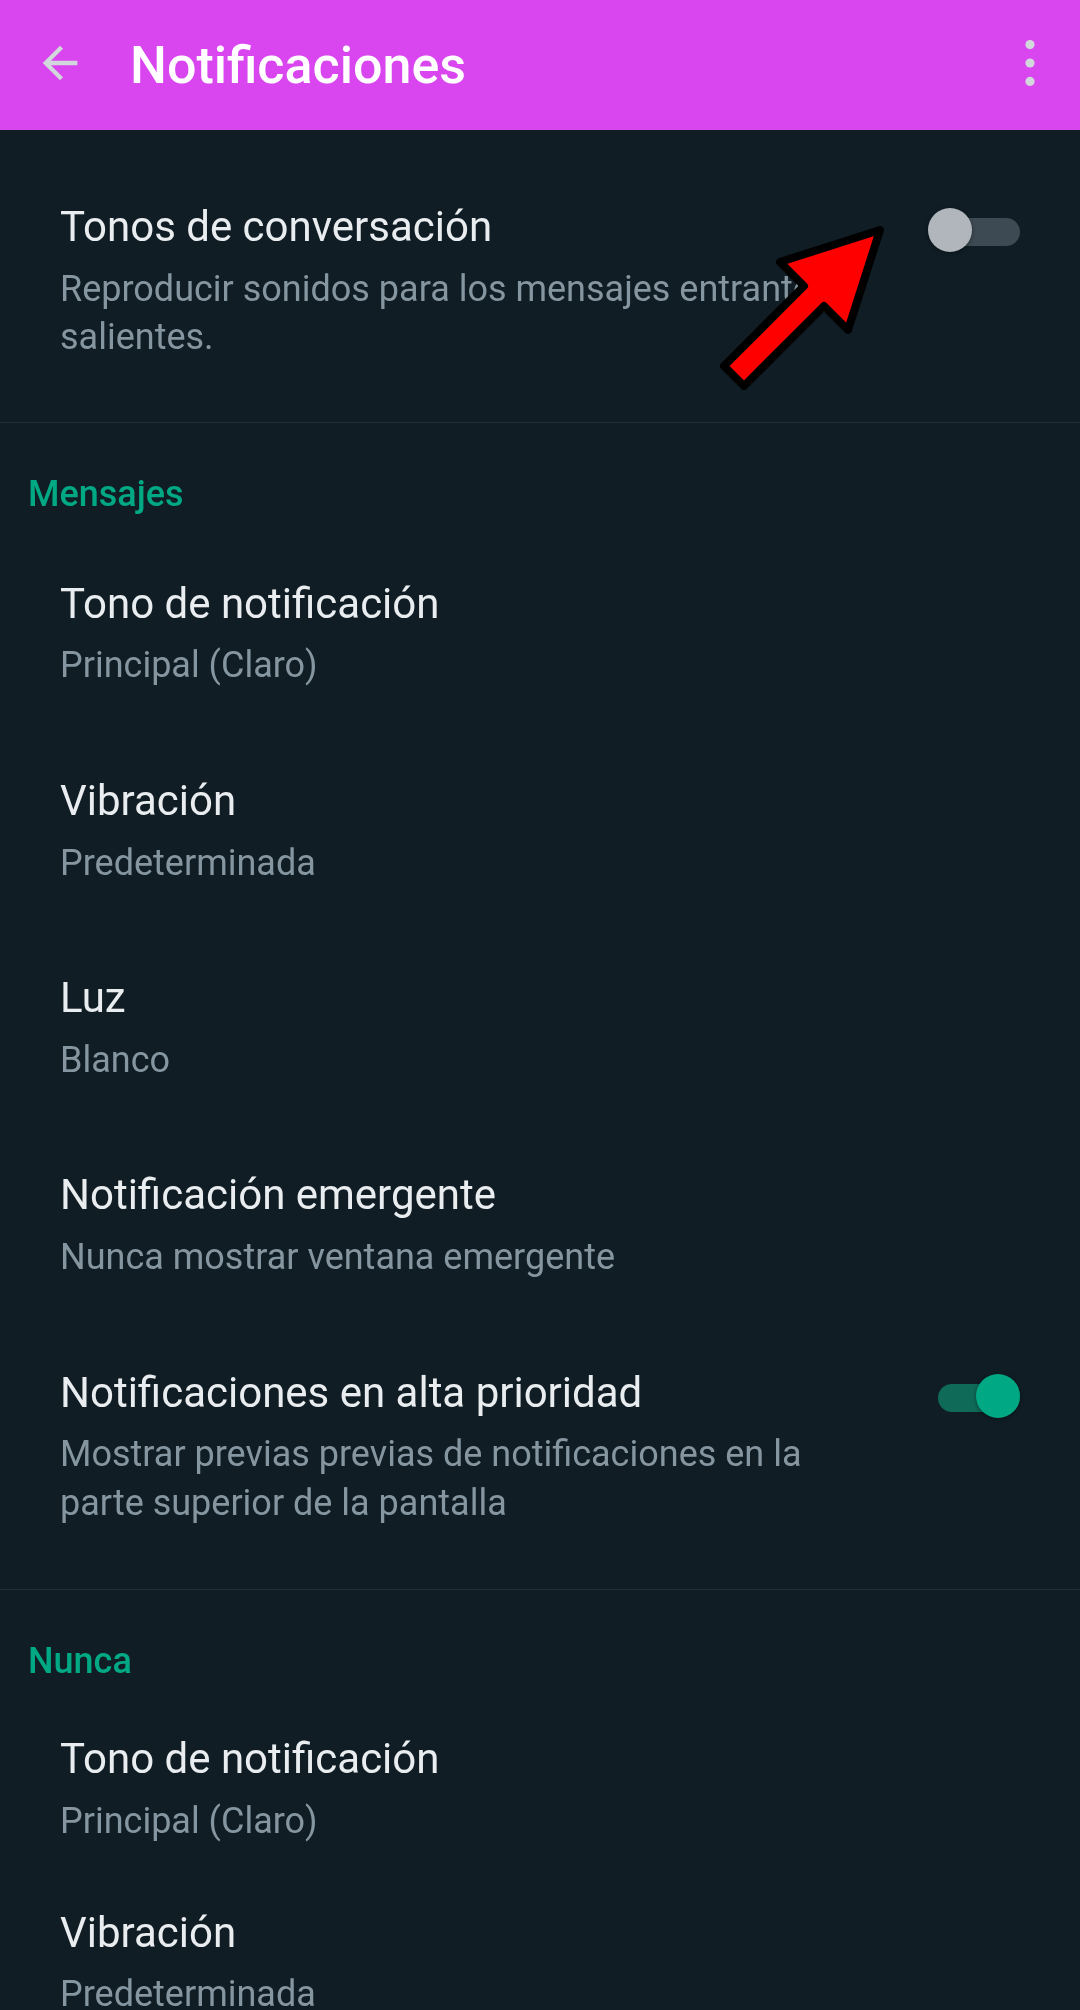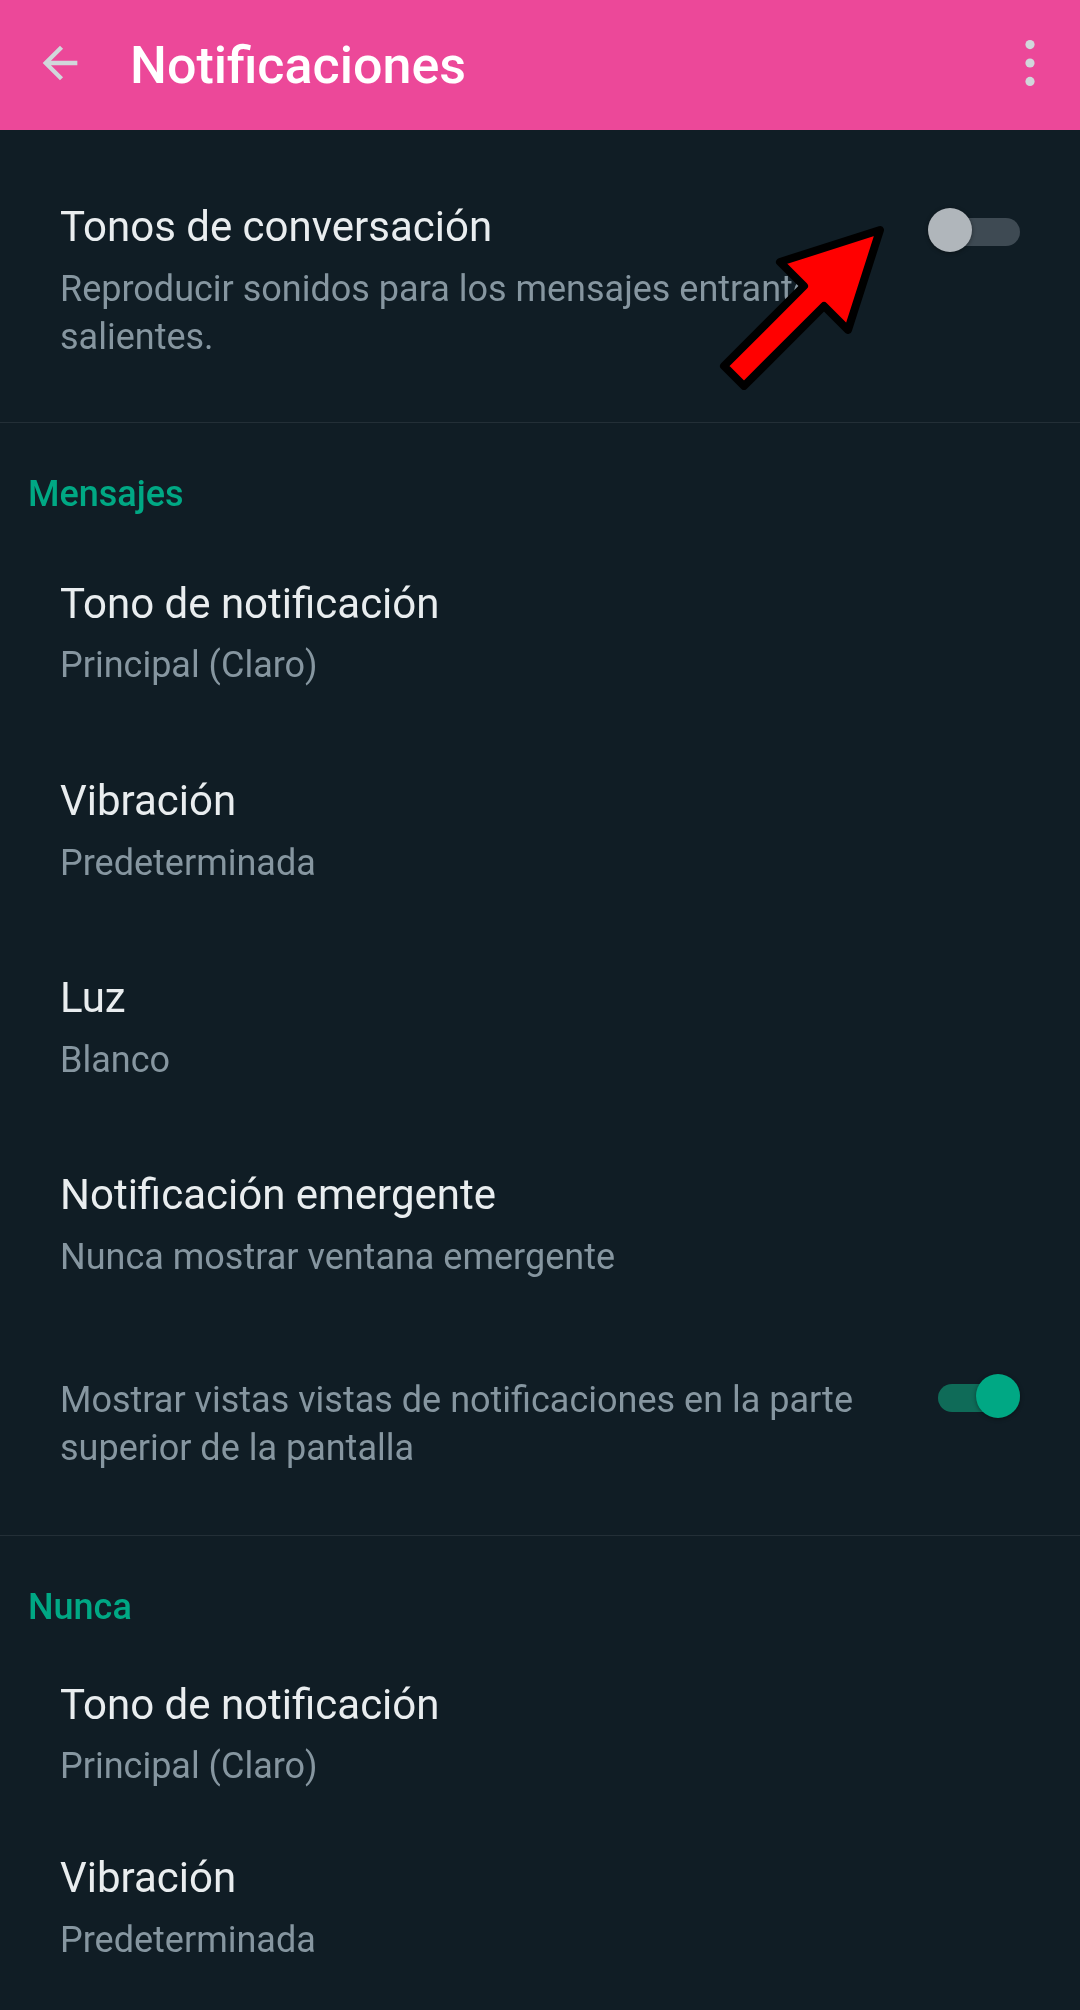--- a/index.html
+++ b/index.html
@@ -18,7 +18,7 @@
     align-items: center;
     height: 130px;
     padding: 0 20px;
-    background: #ec4899;
+    background: #d946ef;
   }
   .back-btn {
     width: 80px;

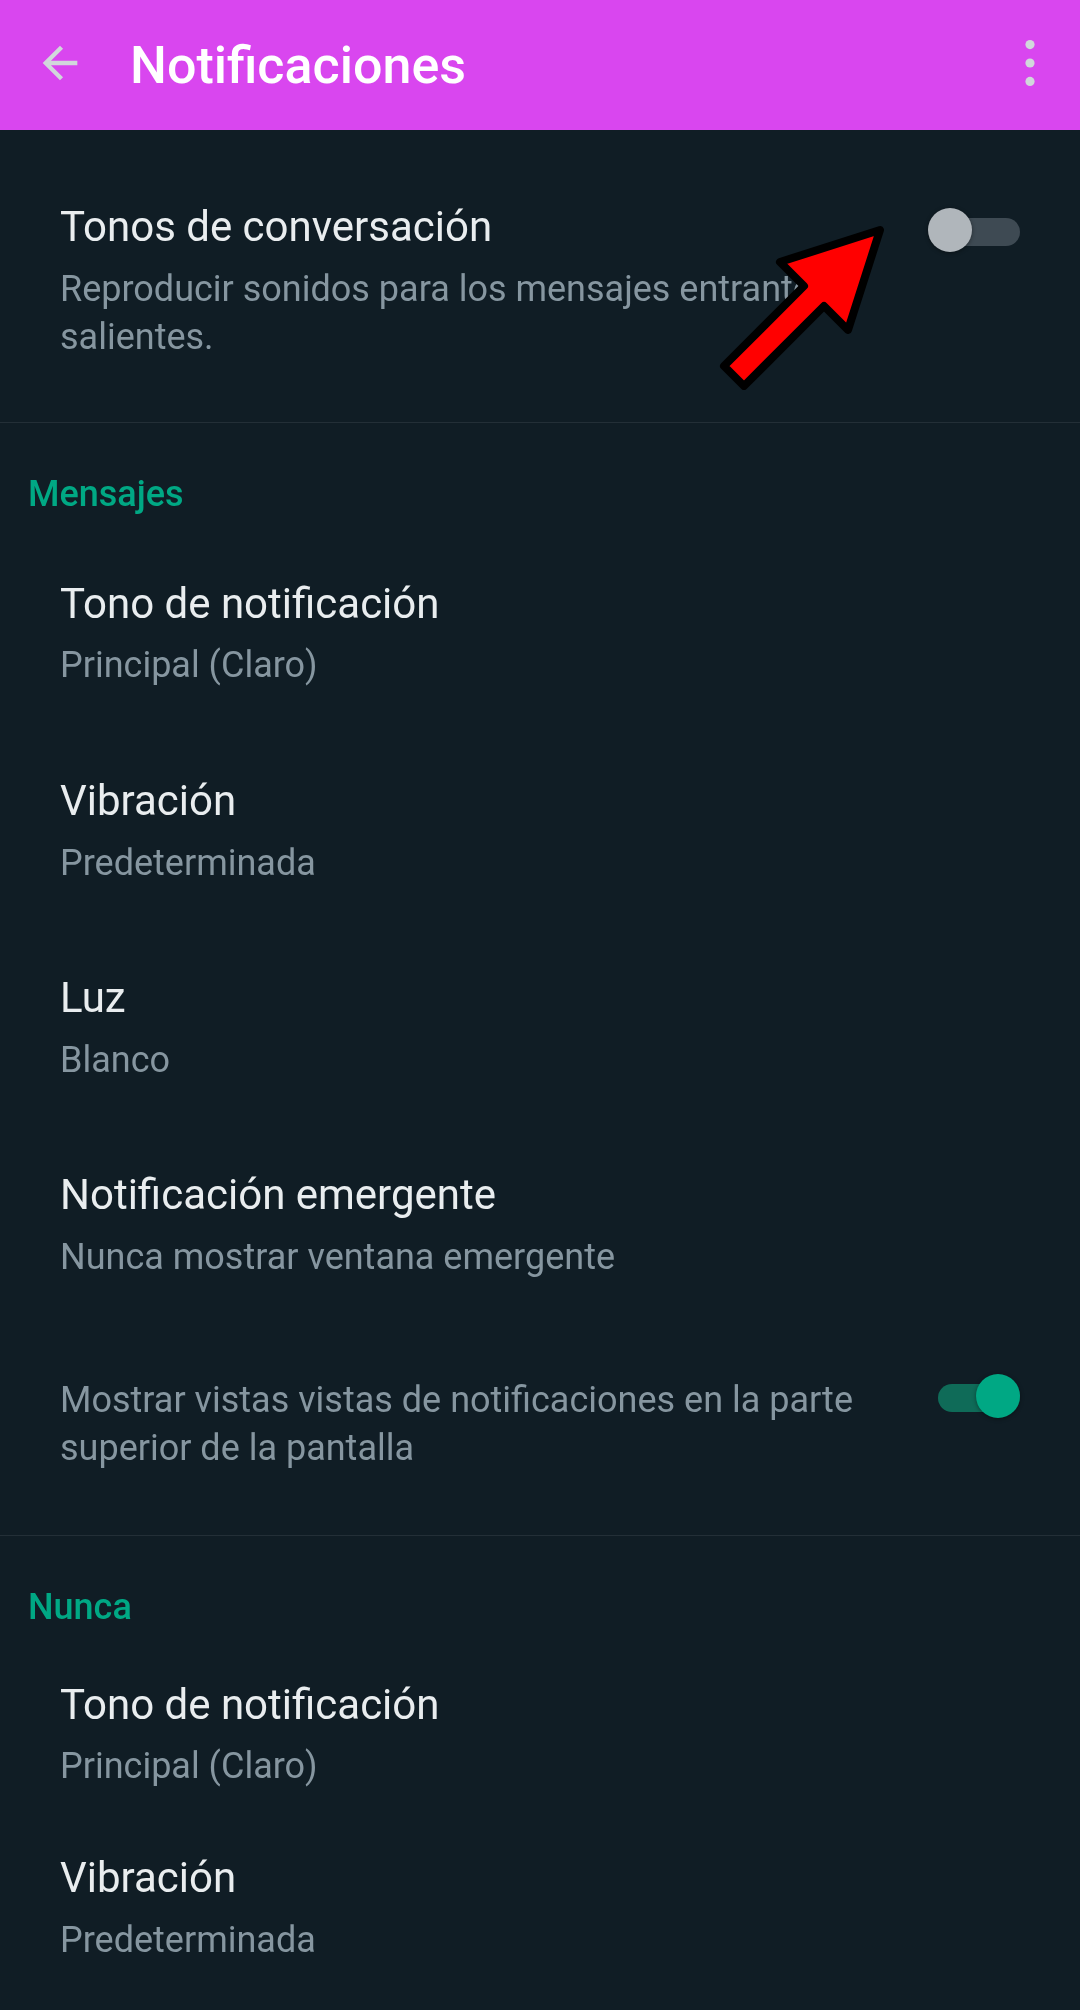--- a/index.html
+++ b/index.html
@@ -195,6 +195,7 @@
 
   <div class="item">
     <div class="item-text">
+      <div class="item-title">Notificaciones en alta prioridad</div>
       <div class="item-sub">Mostrar vistas vistas de notificaciones en la parte superior de la pantalla</div>
     </div>
     <div class="switch on">

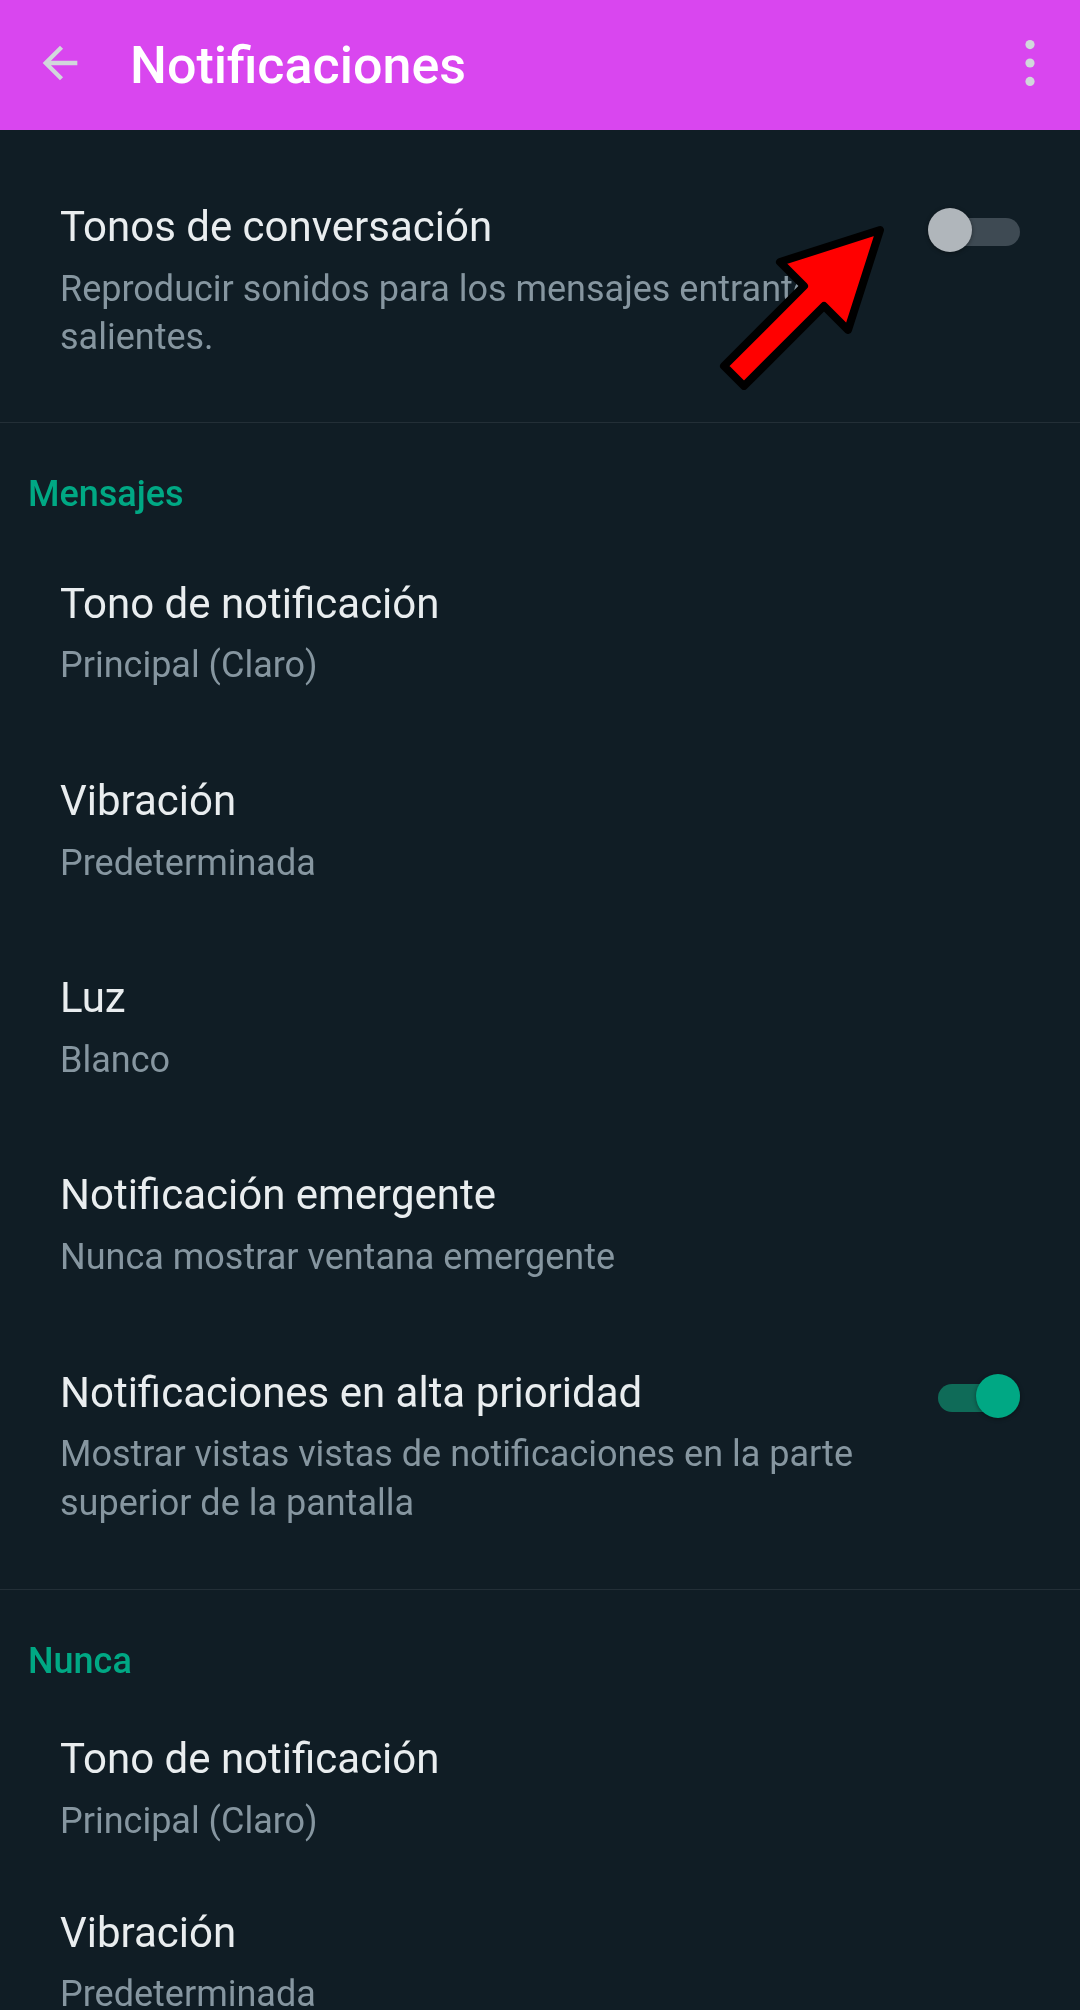--- a/index.html
+++ b/index.html
@@ -196,7 +196,7 @@
   <div class="item">
     <div class="item-text">
       <div class="item-title">Notificaciones en alta prioridad</div>
-      <div class="item-sub">Mostrar vistas vistas de notificaciones en la parte superior de la pantalla</div>
+      <div class="item-sub">Mostrar previas previas de notificaciones en la parte superior de la pantalla</div>
     </div>
     <div class="switch on">
       <div class="switch-track"></div>

